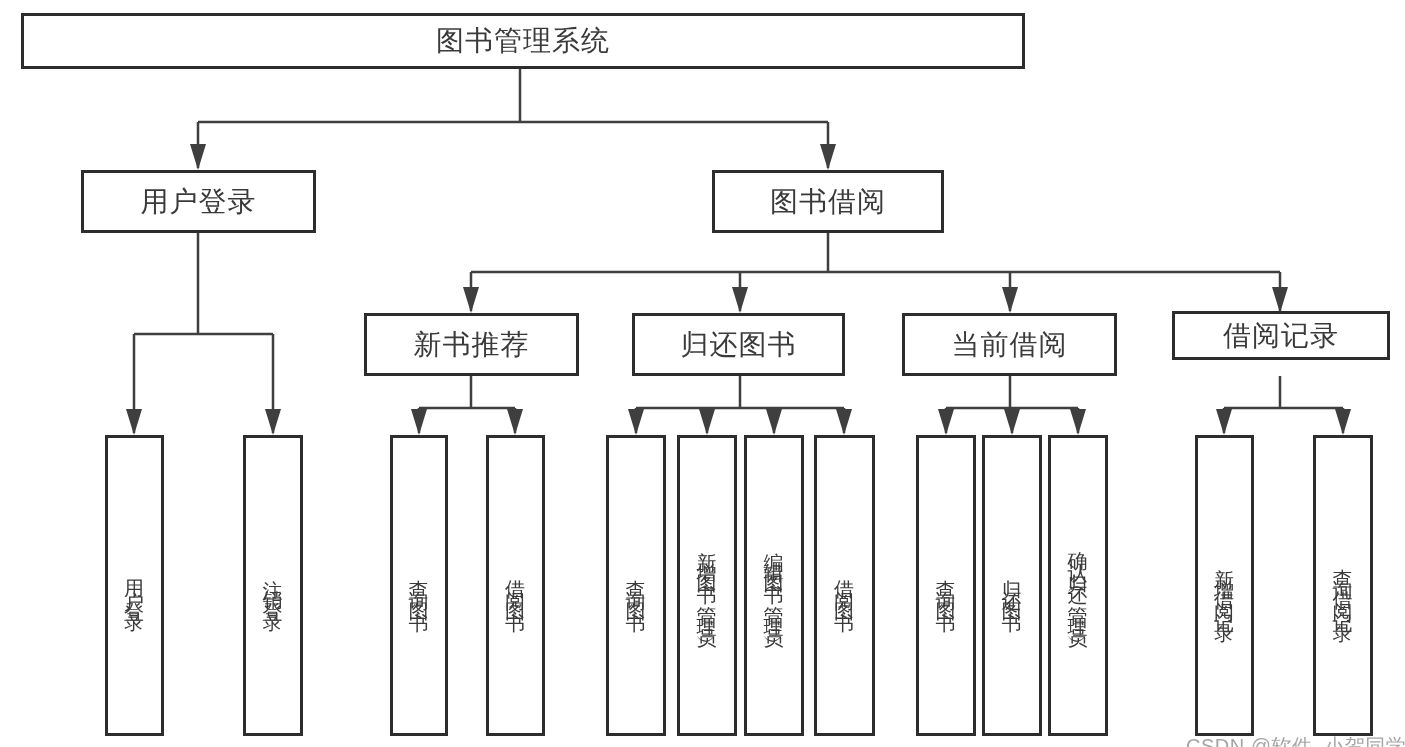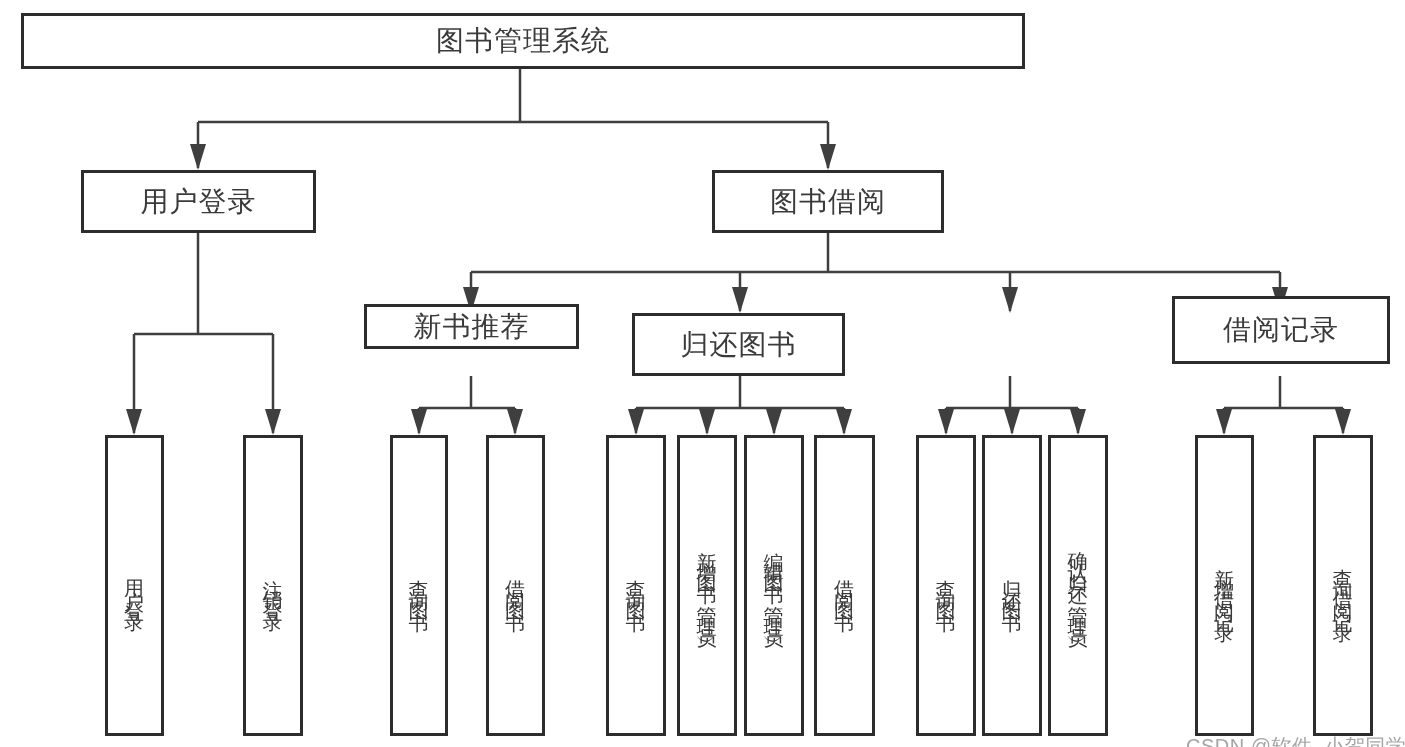--- a/index.html
+++ b/index.html
@@ -80,7 +80,7 @@
     <span class="lbl">图书借阅</span>
   </div>
 
-  <div class="hbox" style="left:364px;top:304px;width:215px;height:45px">
+  <div class="hbox" style="left:364px;top:313px;width:215px;height:63px">
     <span class="lbl">新书推荐</span>
   </div>
   <div class="hbox" style="left:632px;top:313px;width:213px;height:63px">

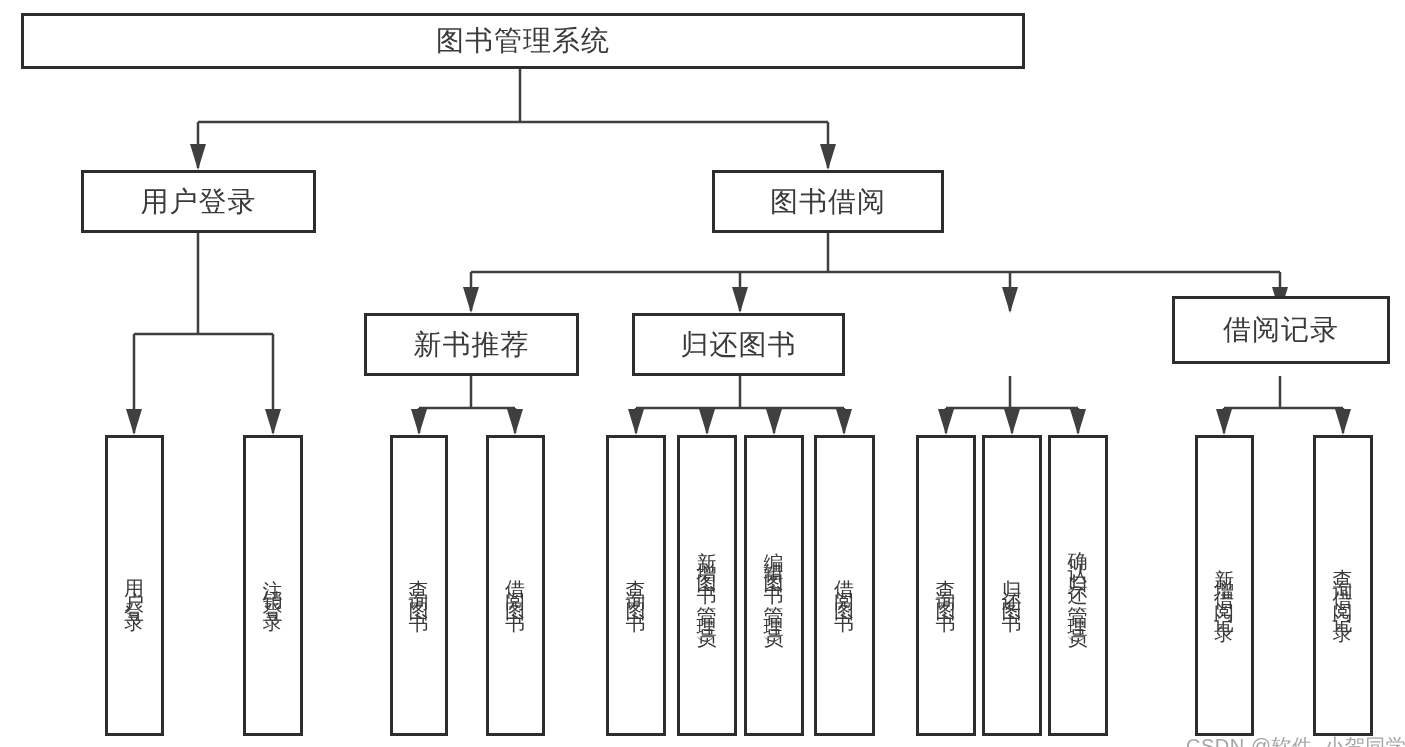--- a/index.html
+++ b/index.html
@@ -86,6 +86,9 @@
   <div class="hbox" style="left:632px;top:313px;width:213px;height:63px">
     <span class="lbl">归还图书</span>
   </div>
+  <div class="hbox" style="left:902px;top:313px;width:215px;height:63px">
+    <span class="lbl">当前借阅</span>
+  </div>
   <div class="hbox" style="left:1172px;top:296px;width:218px;height:68px">
     <span class="lbl">借阅记录</span>
   </div>

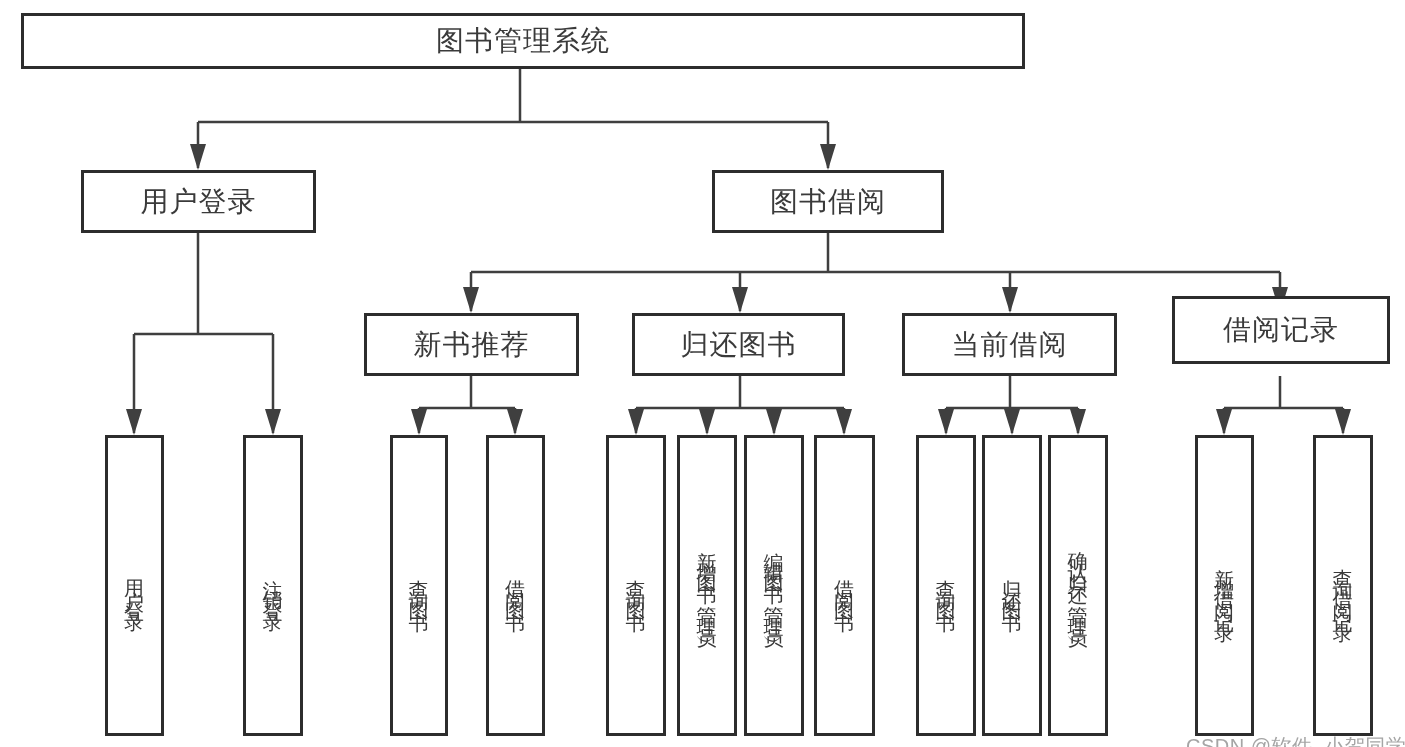--- a/index.html
+++ b/index.html
@@ -89,7 +89,7 @@
   <div class="hbox" style="left:902px;top:313px;width:215px;height:63px">
     <span class="lbl">当前借阅</span>
   </div>
-  <div class="hbox" style="left:1172px;top:296px;width:218px;height:68px">
+  <div class="hbox" style="left:1172px;top:311px;width:218px;height:49px">
     <span class="lbl">借阅记录</span>
   </div>
 

